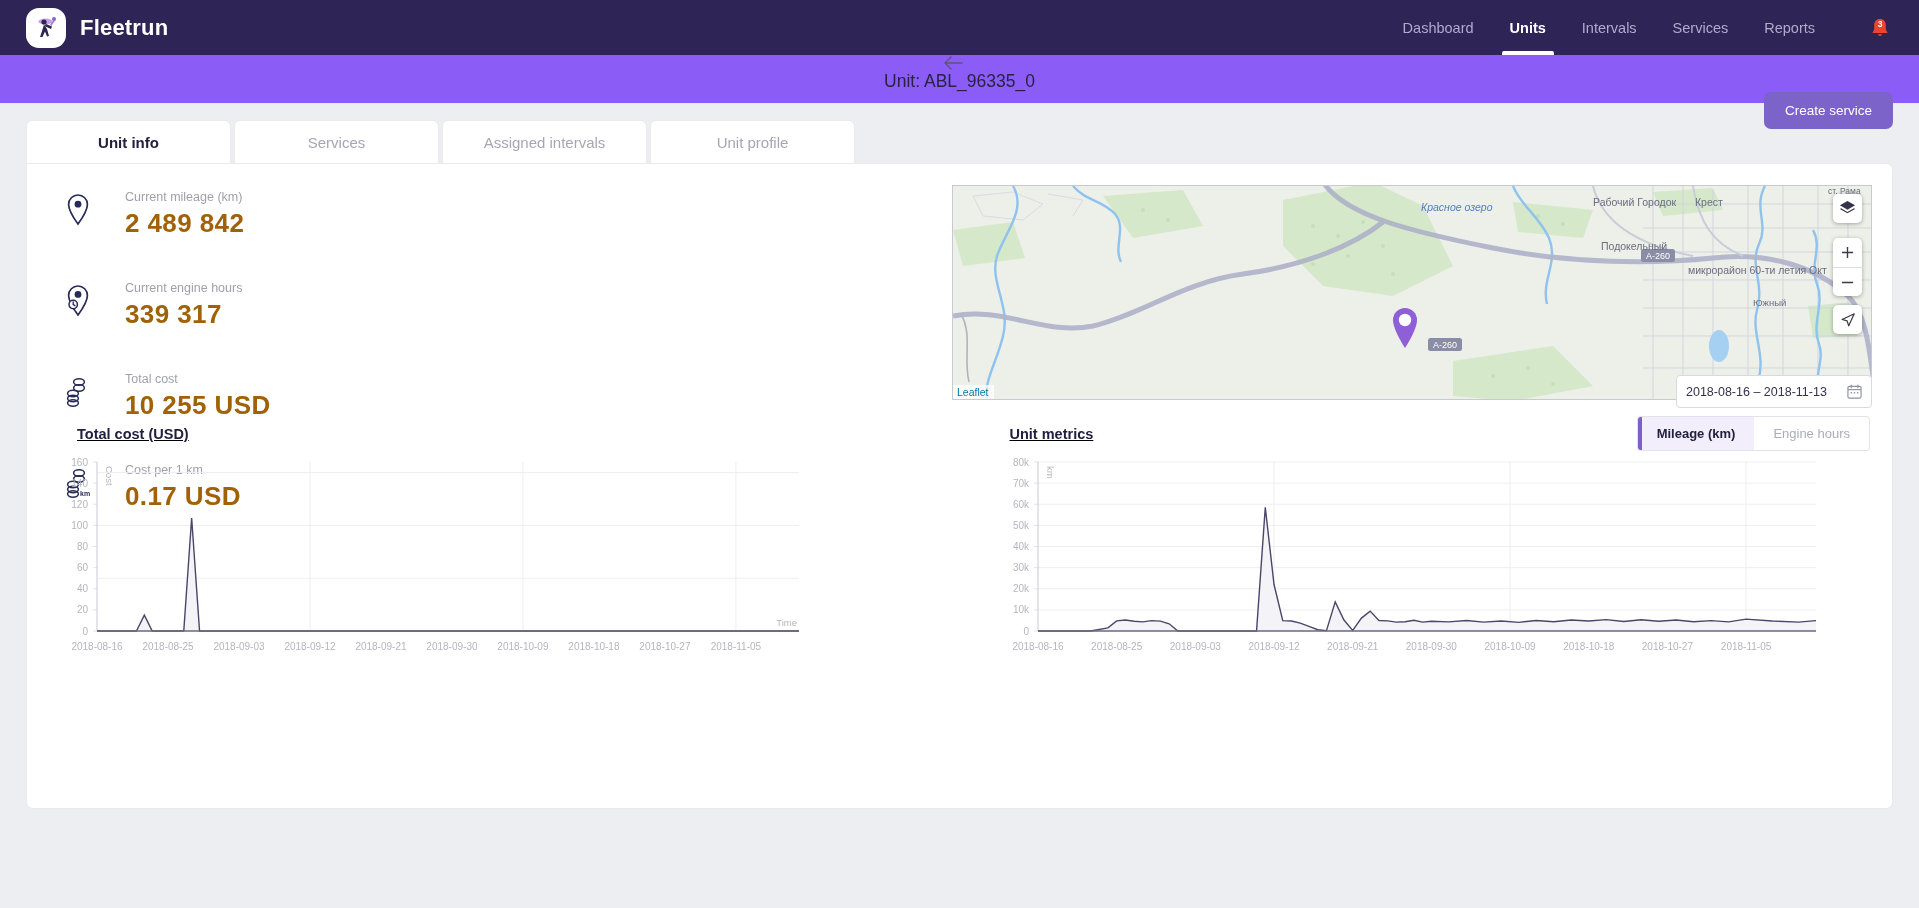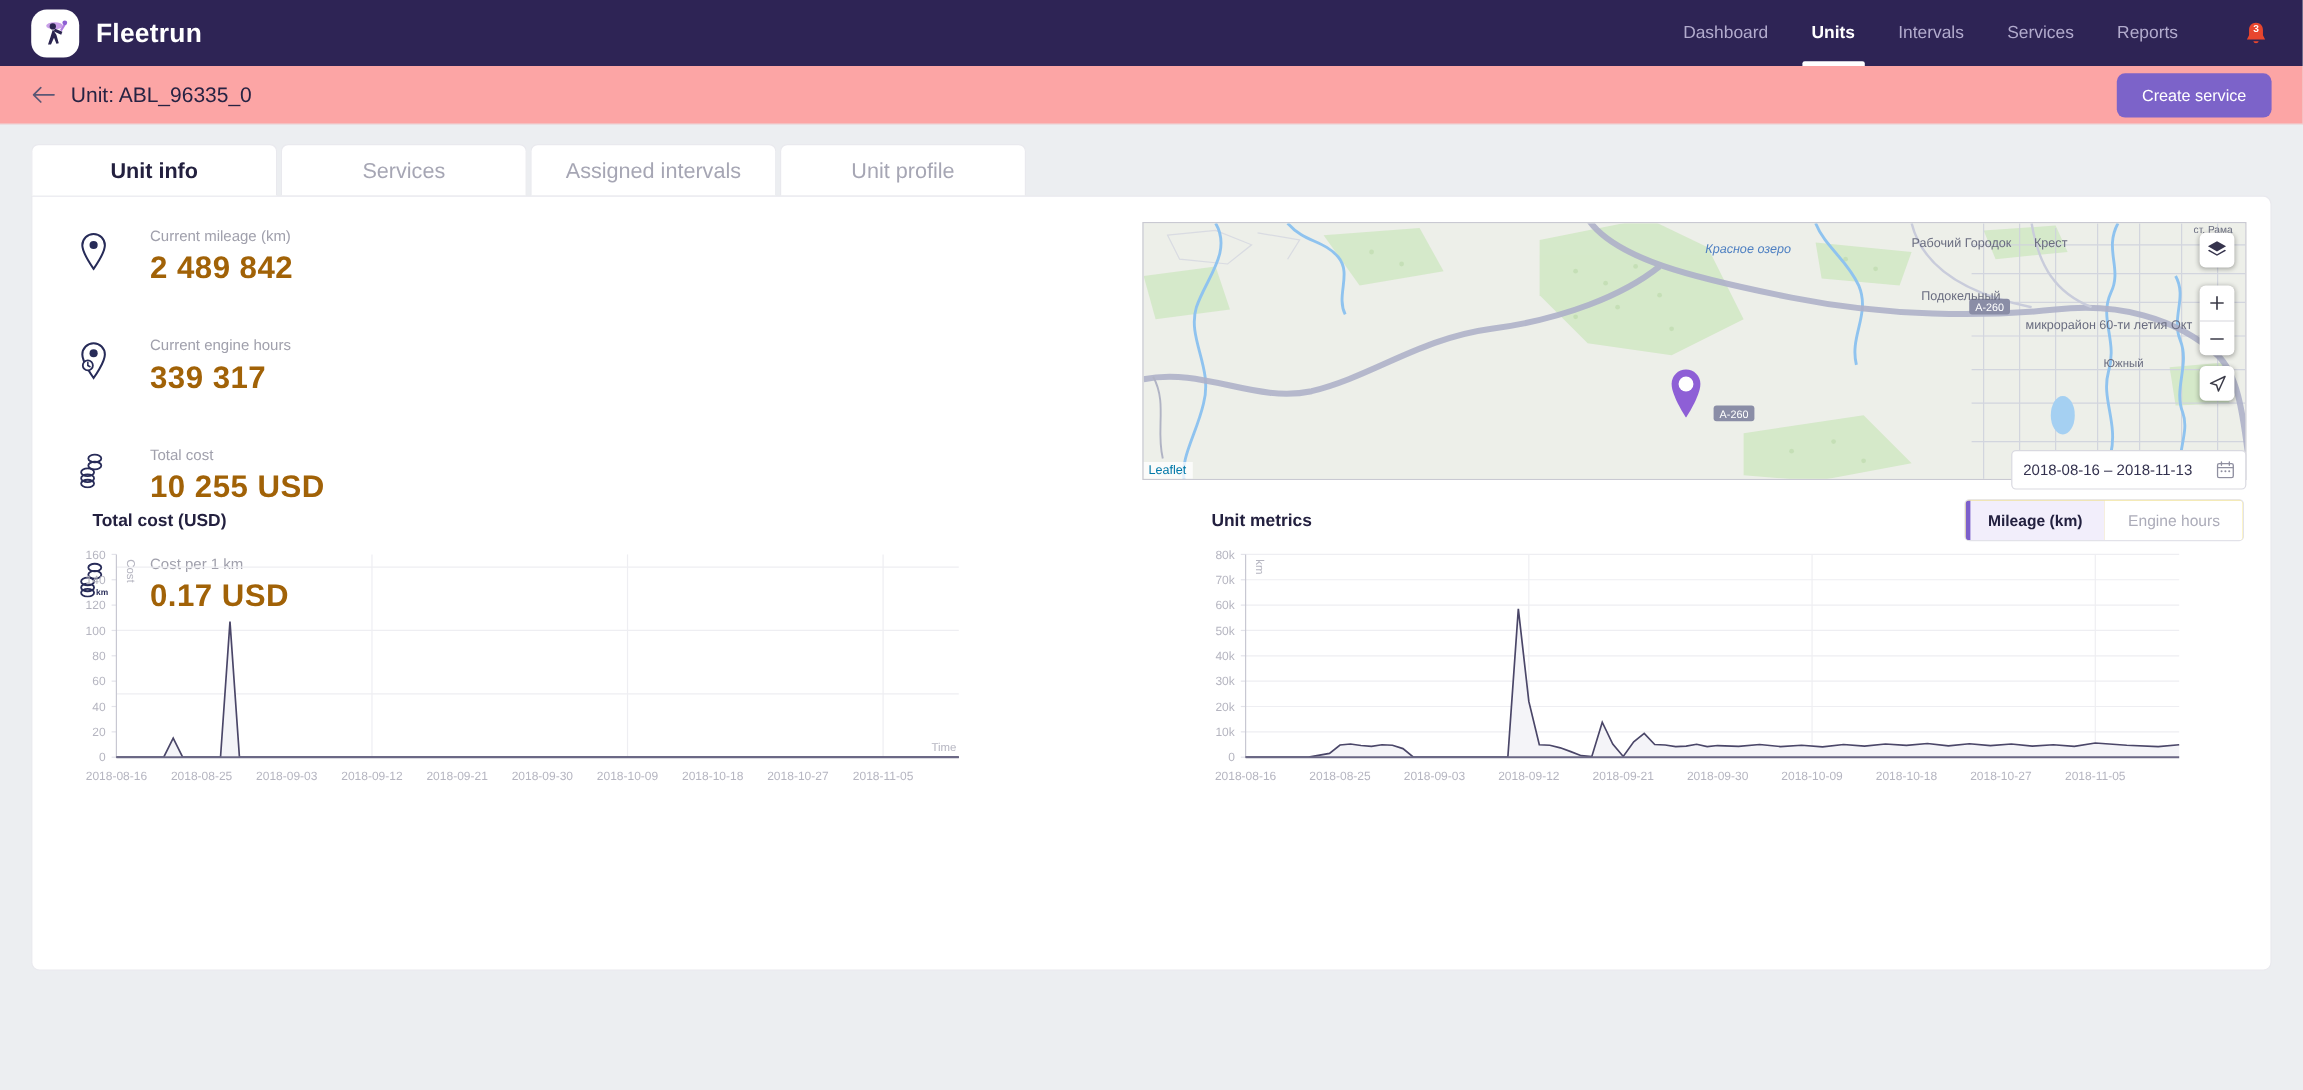--- a/index.html
+++ b/index.html
@@ -53,9 +53,10 @@
 
   
   .subheader {
-    height: 49px; background: #fca5a5;
+    height: 49px; background: #8b5cf6;
     display: flex; align-items: center; padding: 0 26px;
     border-bottom: 1px solid #e8e8ec;
+    flex-direction: column;
   }
   .back-arrow {
     width: 22px; height: 22px; margin-right: 11px; cursor: pointer;

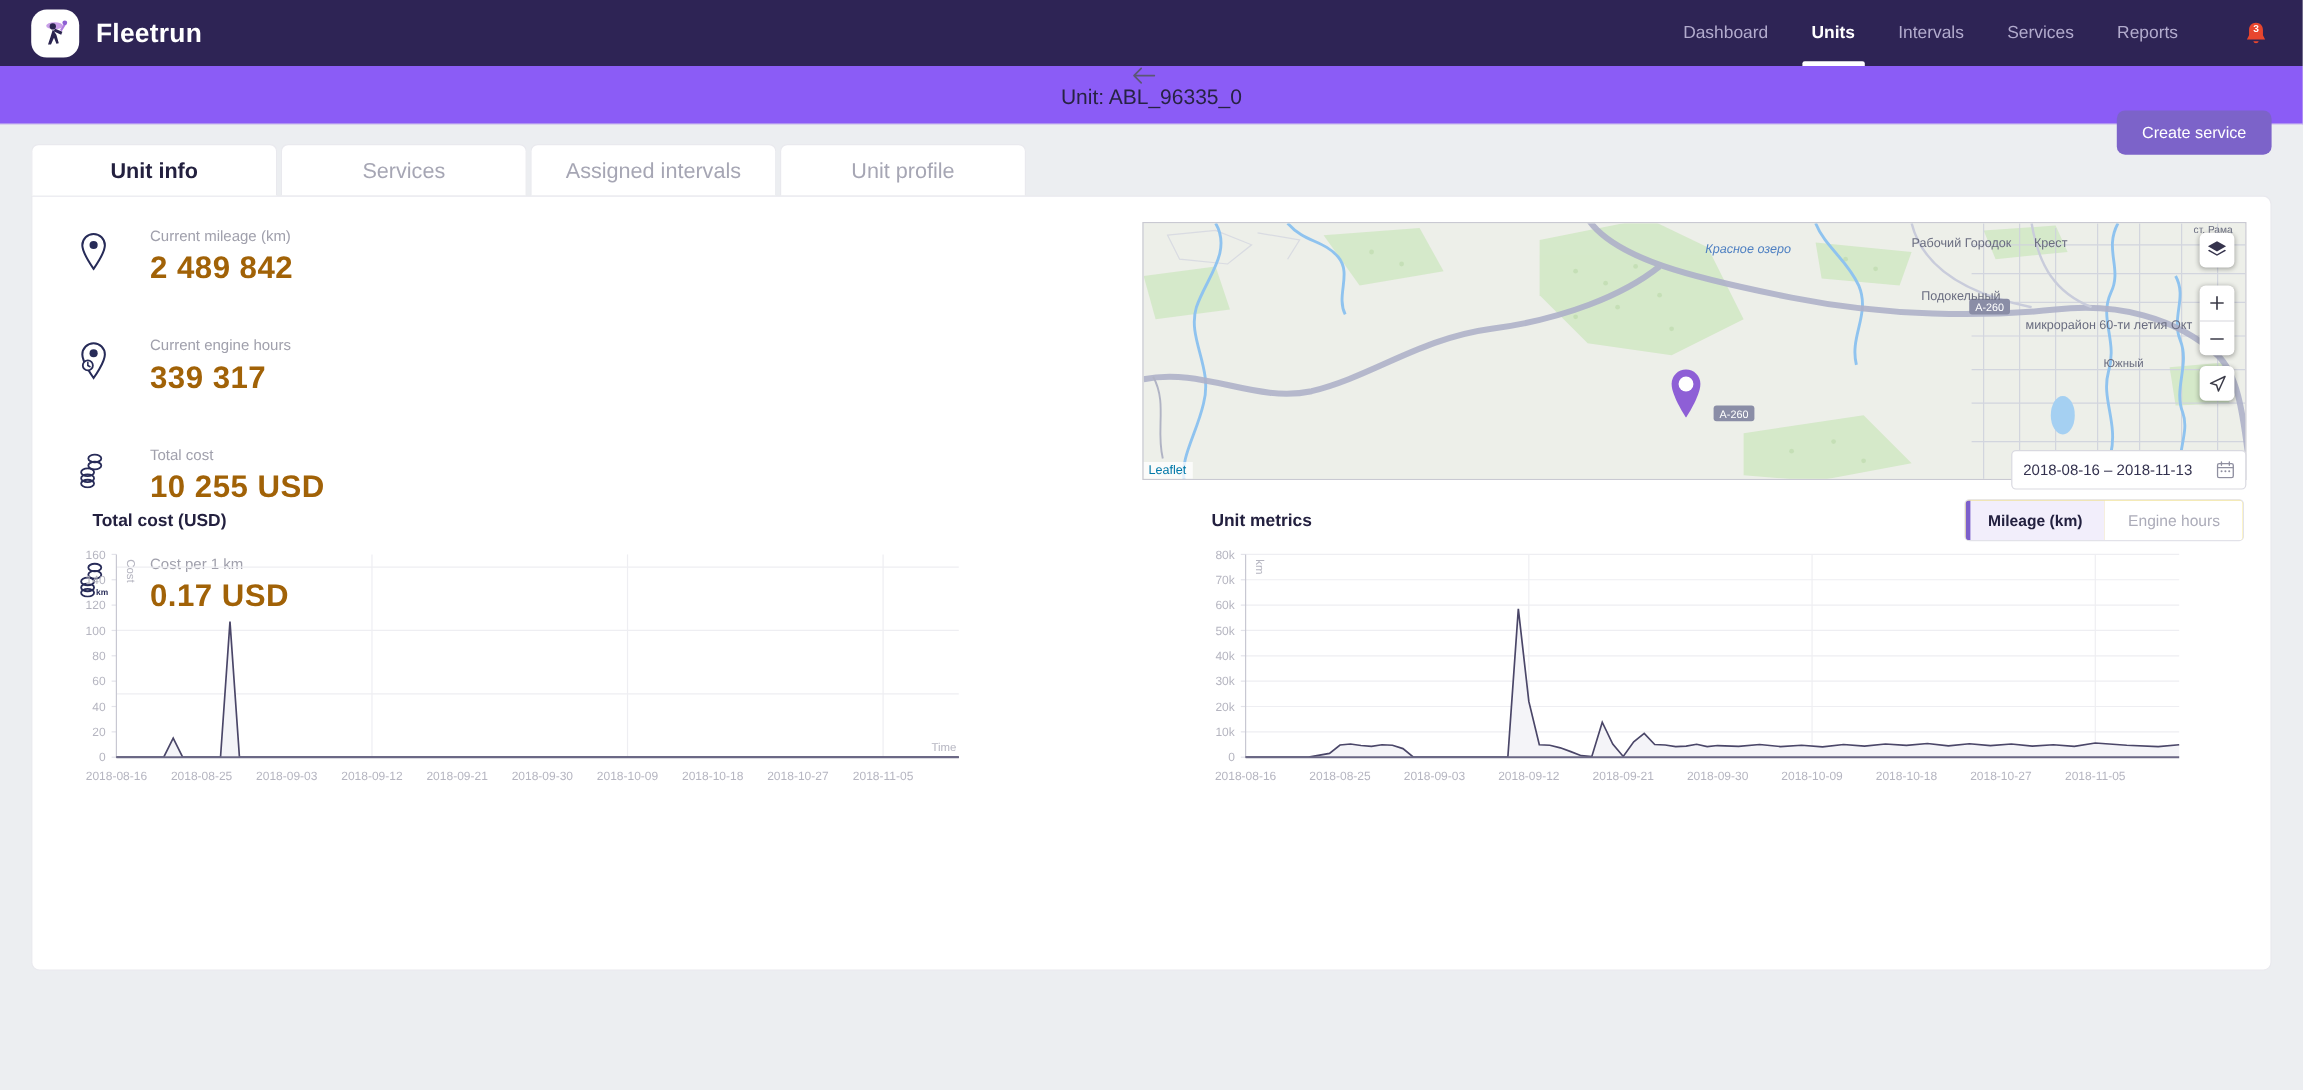--- a/index.html
+++ b/index.html
@@ -77,7 +77,7 @@
   .tab {
     background: #fff; border-radius: 6px 6px 0 0;
     height: 43px; display: flex; align-items: center;
-    justify-content: center; font-size: 18px; color: #a6a6b4;
+    justify-content: center; font-size: 15px; color: #a6a6b4;
     cursor: pointer; min-width: 205px; padding: 0 20px;
     border: 1px solid #e9e9ee; border-bottom: none;
   }

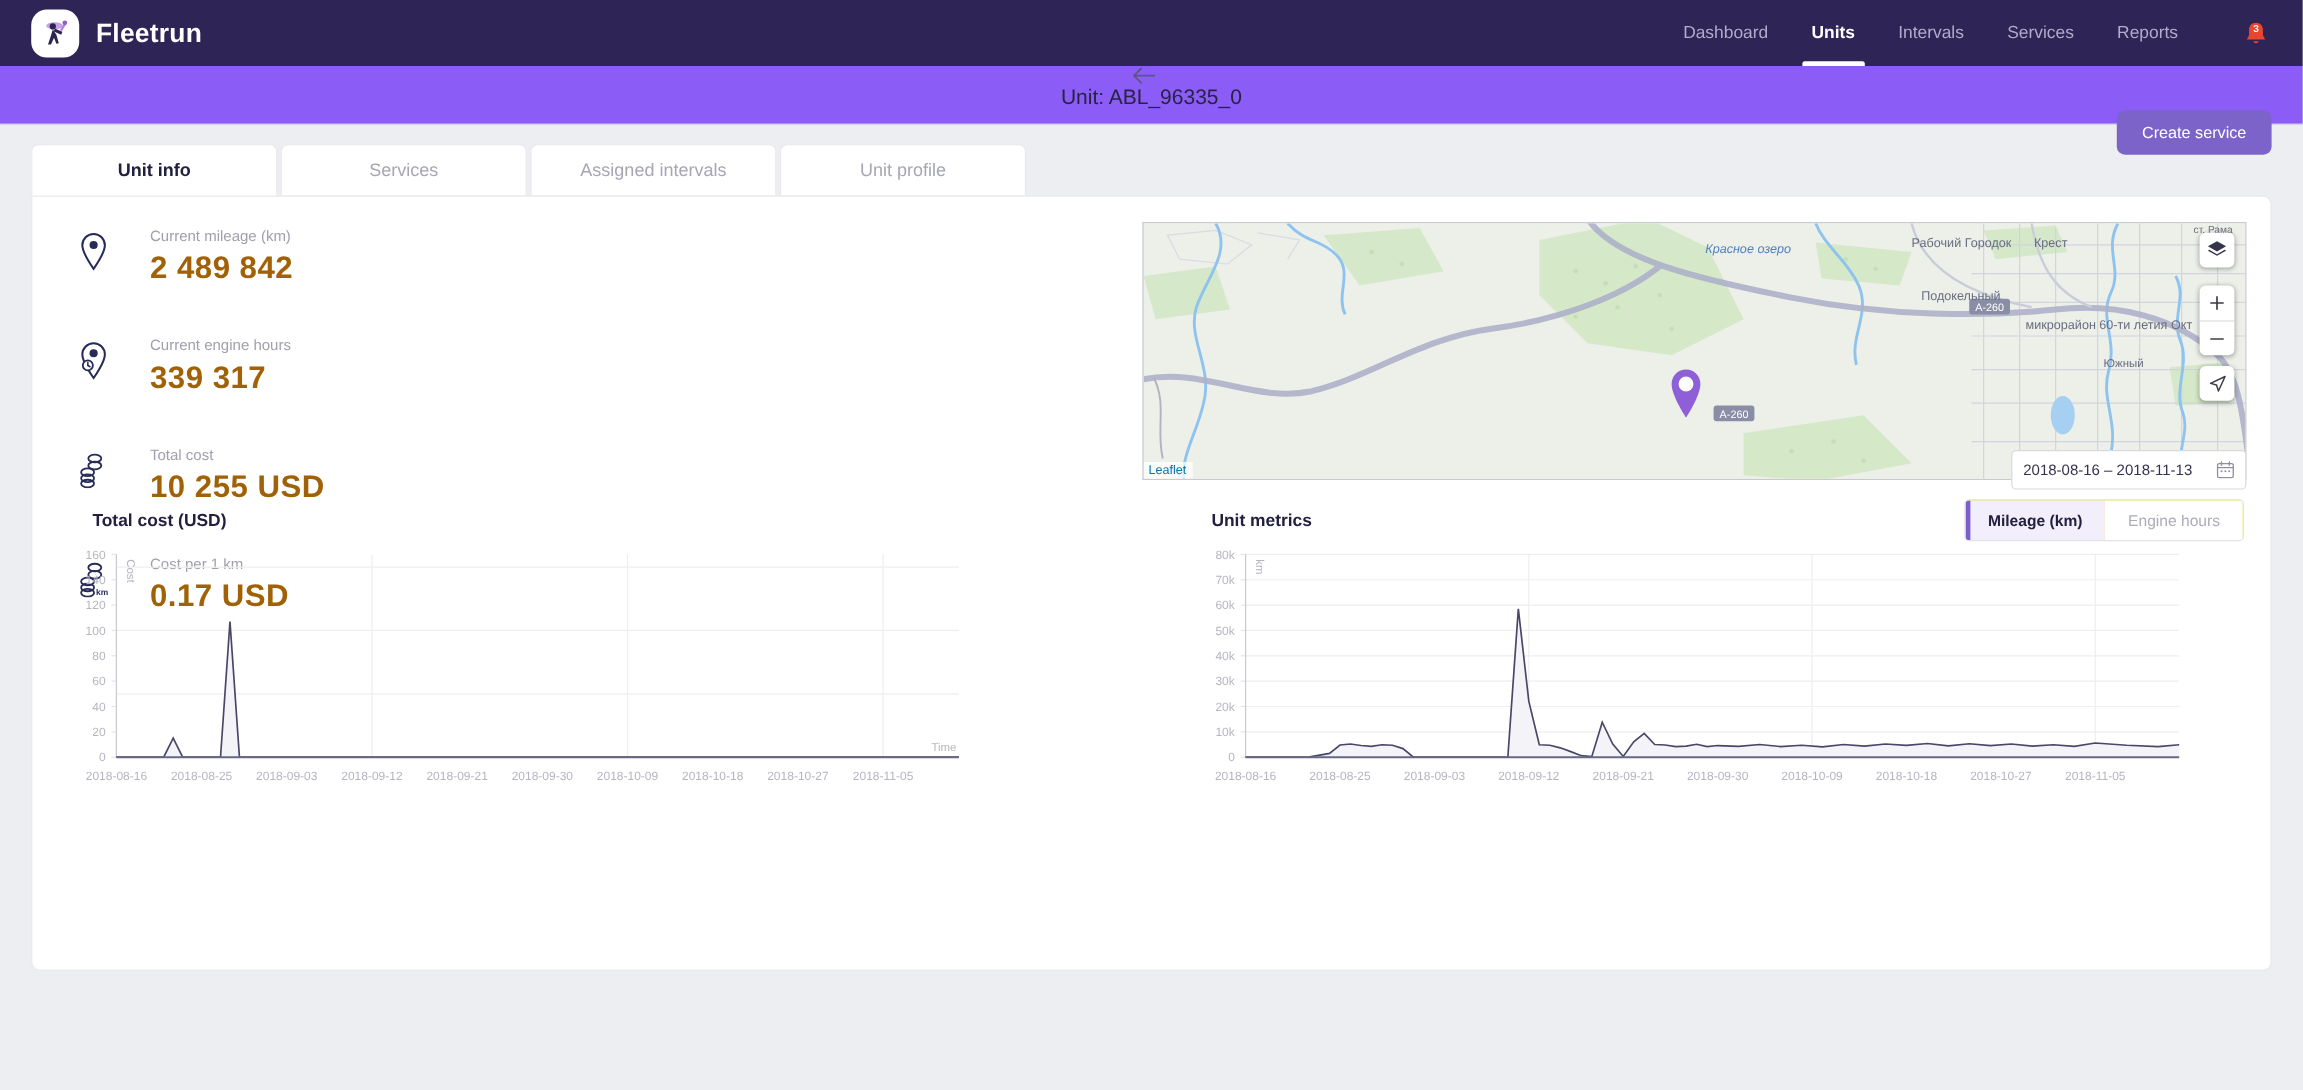--- a/index.html
+++ b/index.html
@@ -148,7 +148,7 @@
 
   
   .charts { position: absolute; top: 262px; left: 0; right: 0; display: flex; }
-  .chart-panel { width: 50%; position: relative; padding: 0 22px; }
+  .chart-panel { width: 50%; position: relative; padding: 0 22px; text-decoration: underline; }
   .chart-title {
     font-size: 14.5px; font-weight: 700; color: #23203f;
     margin-left: 28px; margin-bottom: 10px;

